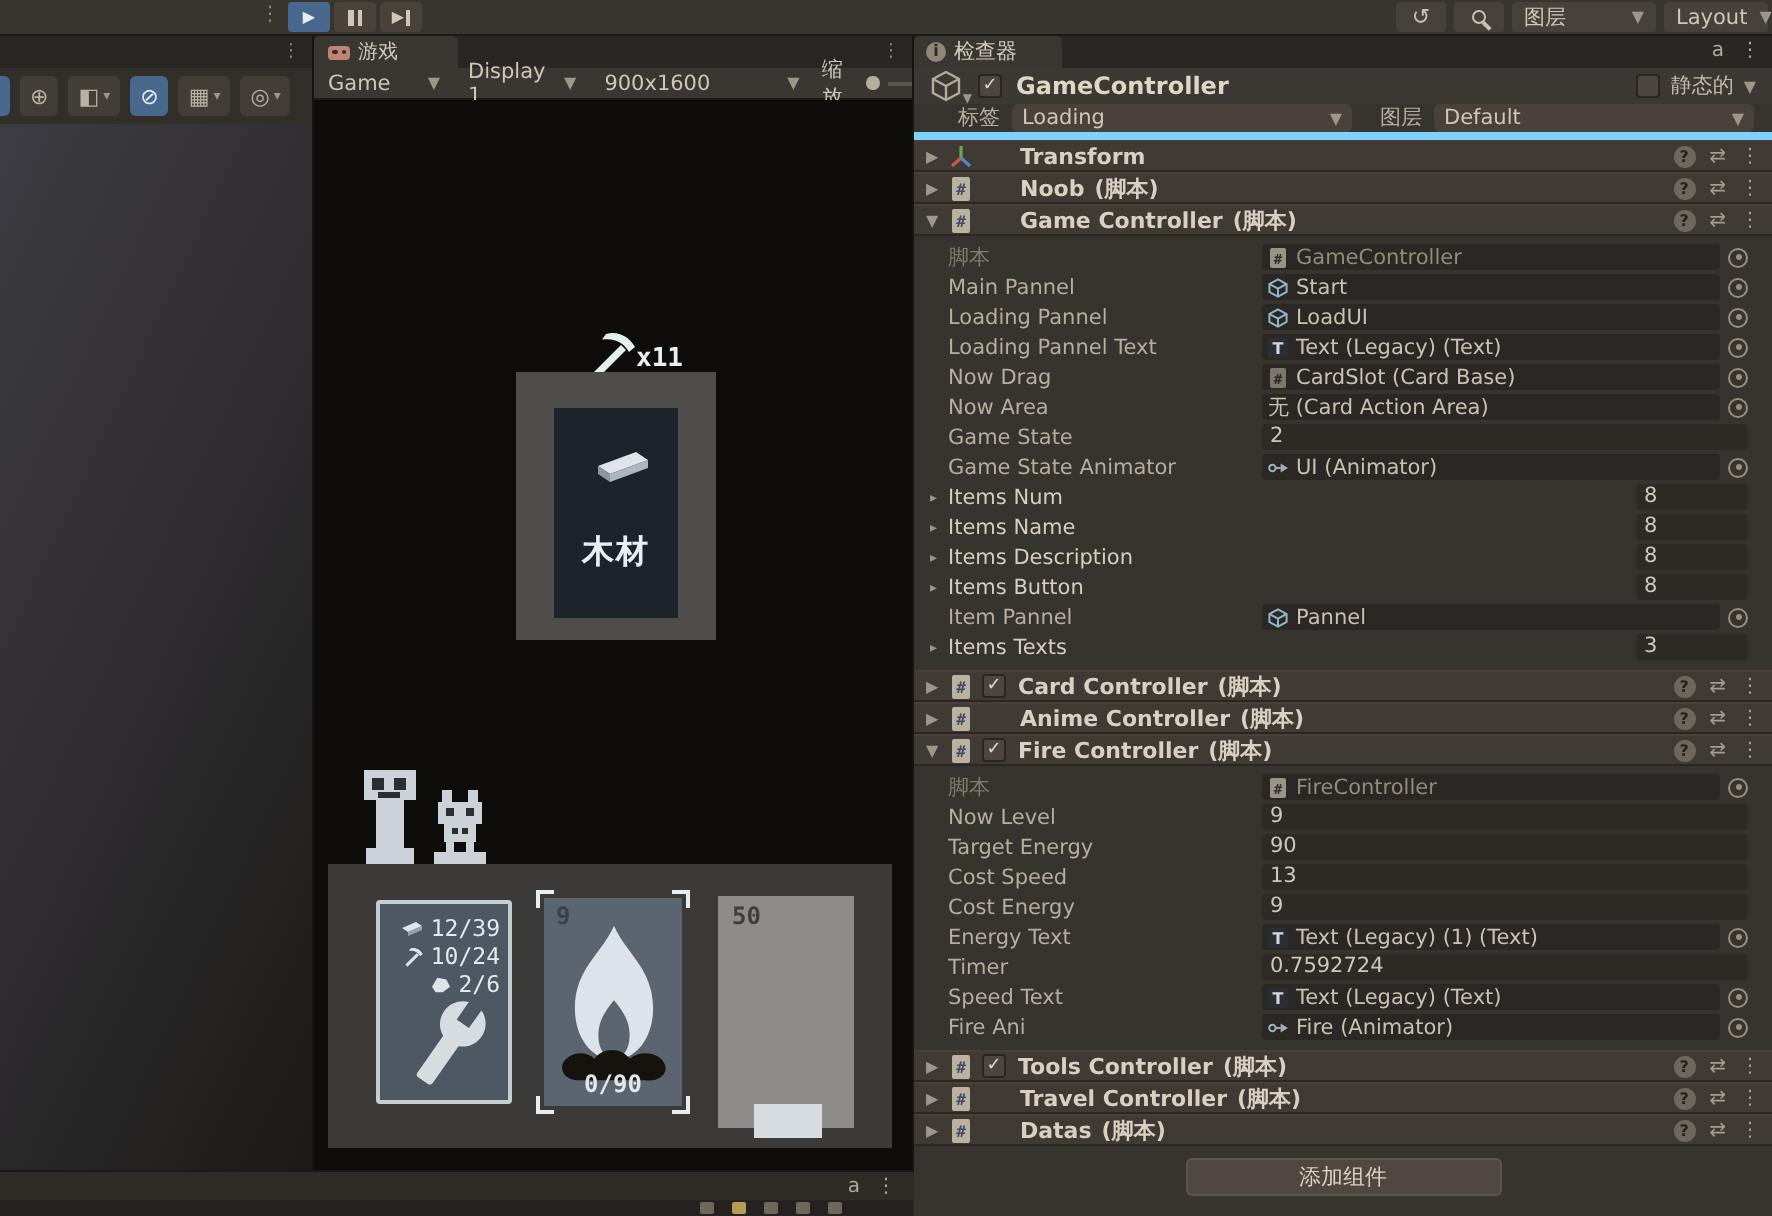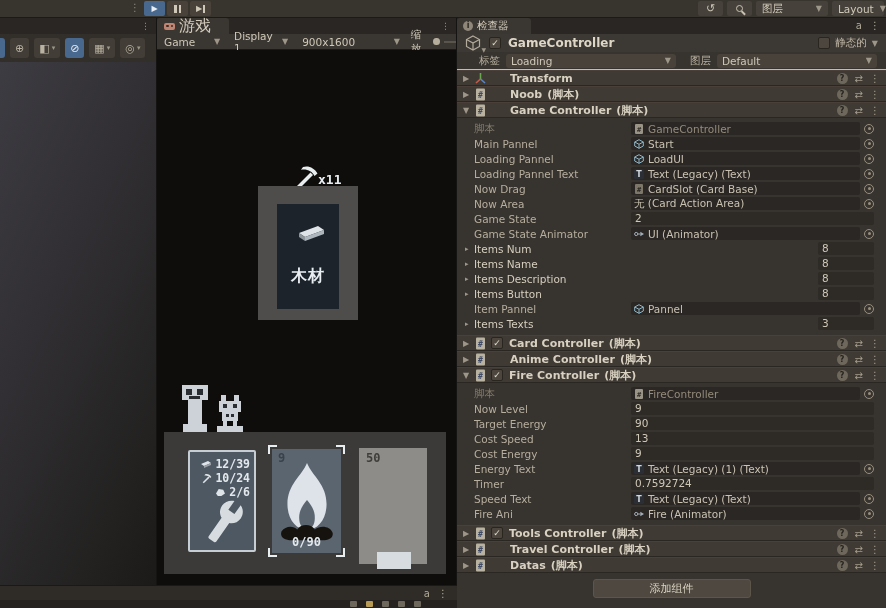--- a/index.html
+++ b/index.html
@@ -38,7 +38,7 @@
   
   .game-panel { position:absolute; left:157px; top:18px; width:300px; height:567px; background:#0e0d0b; border-right:1px solid #161412; }
   .gv-tabbar { position:absolute; left:0; top:0; right:0; height:16px; background:#292623; }
-  .gv-tab { position:absolute; left:0; top:0; width:72px; height:16px; background:#3a3631; display:flex; align-items:center; gap:4px; padding:0 7px; color:#d2cbbb; font-size:16px; border-radius:3px 3px 0 0; }
+  .gv-tab { position:absolute; left:0; top:0; width:72px; height:16px; background:#3a3631; display:flex; align-items:center; gap:4px; padding:0 7px; color:#d2cbbb; font-size:10px; border-radius:3px 3px 0 0; }
   .pad-icon { width:11px; height:7px; background:#c08472; border-radius:2px; position:relative; flex:none; }
   .pad-icon::before,.pad-icon::after { content:""; position:absolute; top:2px; width:2.5px; height:2.5px; background:#3a2c26; border-radius:50%; }
   .pad-icon::before { left:2px; } .pad-icon::after { right:2px; }

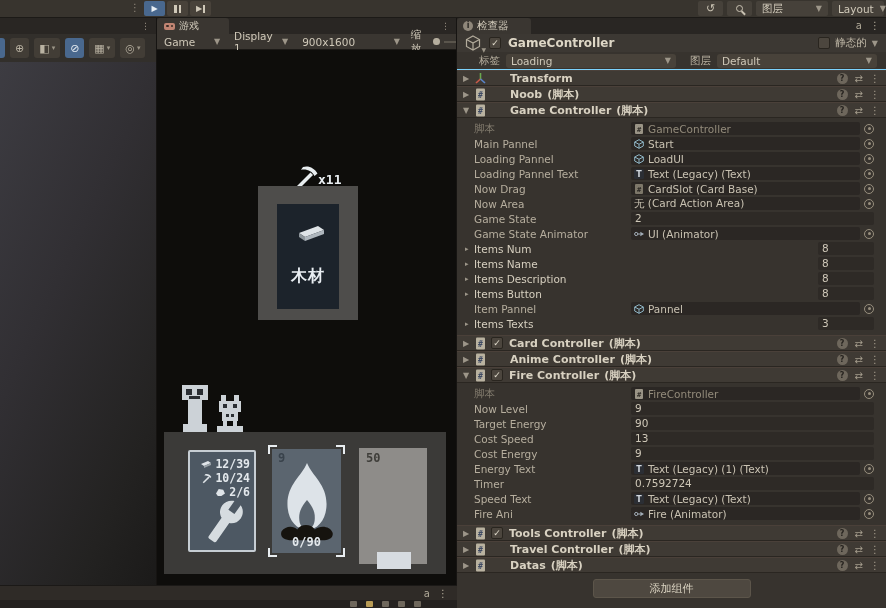--- a/index.html
+++ b/index.html
@@ -97,7 +97,7 @@
   .go-name { flex:1; margin-left:7px; color:#ded7c6; font-size:12px; font-weight:bold; }
   .static-group { display:flex; align-items:center; gap:5px; color:#c4bcab; font-size:10.5px; }
   .static-group .caret { font-size:8px; color:#9d9689; }
-  .tag-row { height:18px; display:flex; align-items:center; gap:6px; padding:0 8px 0 22px; background:#37332e; font-size:10.5px; color:#b6ae9e; border-bottom:1px solid #7dd3fc; }
+  .tag-row { height:18px; display:flex; align-items:center; gap:6px; padding:0 8px 0 22px; background:#37332e; font-size:10.5px; color:#b6ae9e; border-bottom:4px solid #7dd3fc; }
   .dd { height:14px; background:#48423a; border-radius:3px; display:flex; align-items:center; justify-content:space-between; padding:0 5px; color:#cfc8b8; }
   .dd .caret { font-size:8px; color:#9d9689; }
   .dd-tag { width:170px; } .dd-layer { width:160px; }

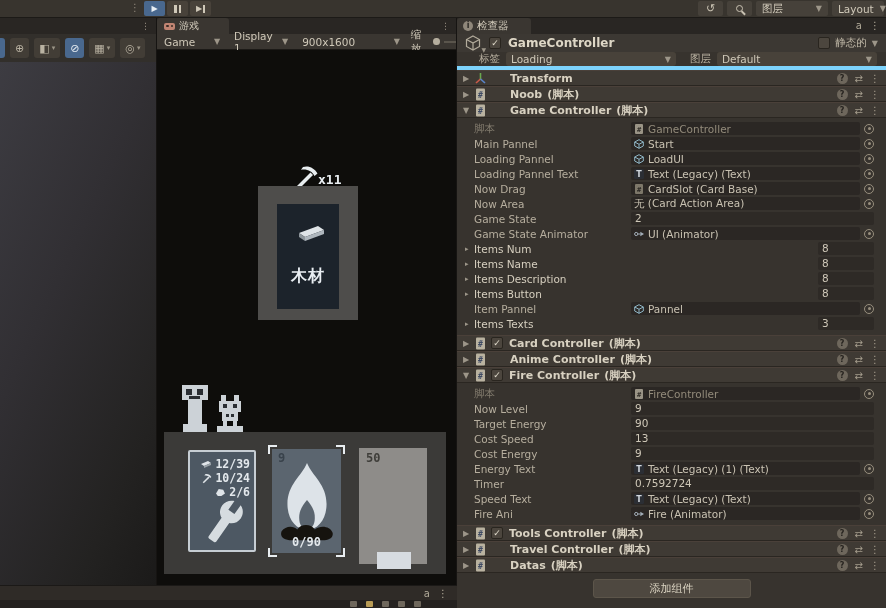--- a/index.html
+++ b/index.html
@@ -62,7 +62,7 @@
   .statue-b { position:absolute; left:59px; top:345px; }
   .panel-bottom { position:absolute; left:7px; top:382px; width:282px; height:142px; background:#3b3a38; }
   .stats-card { position:absolute; left:24px; top:18px; width:68px; height:102px; background:#4d5863; border:2px solid #c6cdd3; border-radius:2px; padding:5px 4px 0 3px; }
-  .res-row { display:flex; align-items:center; justify-content:flex-end; gap:3px; height:14px; color:#e3e8ec; font-size:11.5px; font-weight:bold; font-family:"DejaVu Sans Mono",monospace; }
+  .res-row { display:flex; align-items:center; justify-content:flex-end; gap:3px; height:14px; color:#e3e8ec; font-size:11.5px; font-weight:normal; font-family:"DejaVu Sans Mono",monospace; }
   .wrench { position:absolute; left:14px; top:48px; transform:scaleX(-1) rotate(10deg); }
   .fire-card { position:absolute; left:108px; top:17px; width:69px; height:104px; background:#5b656f; }
   .fire-level { position:absolute; left:6px; top:2px; color:#39424b; font-size:12px; font-weight:bold; font-family:"DejaVu Sans Mono",monospace; }

